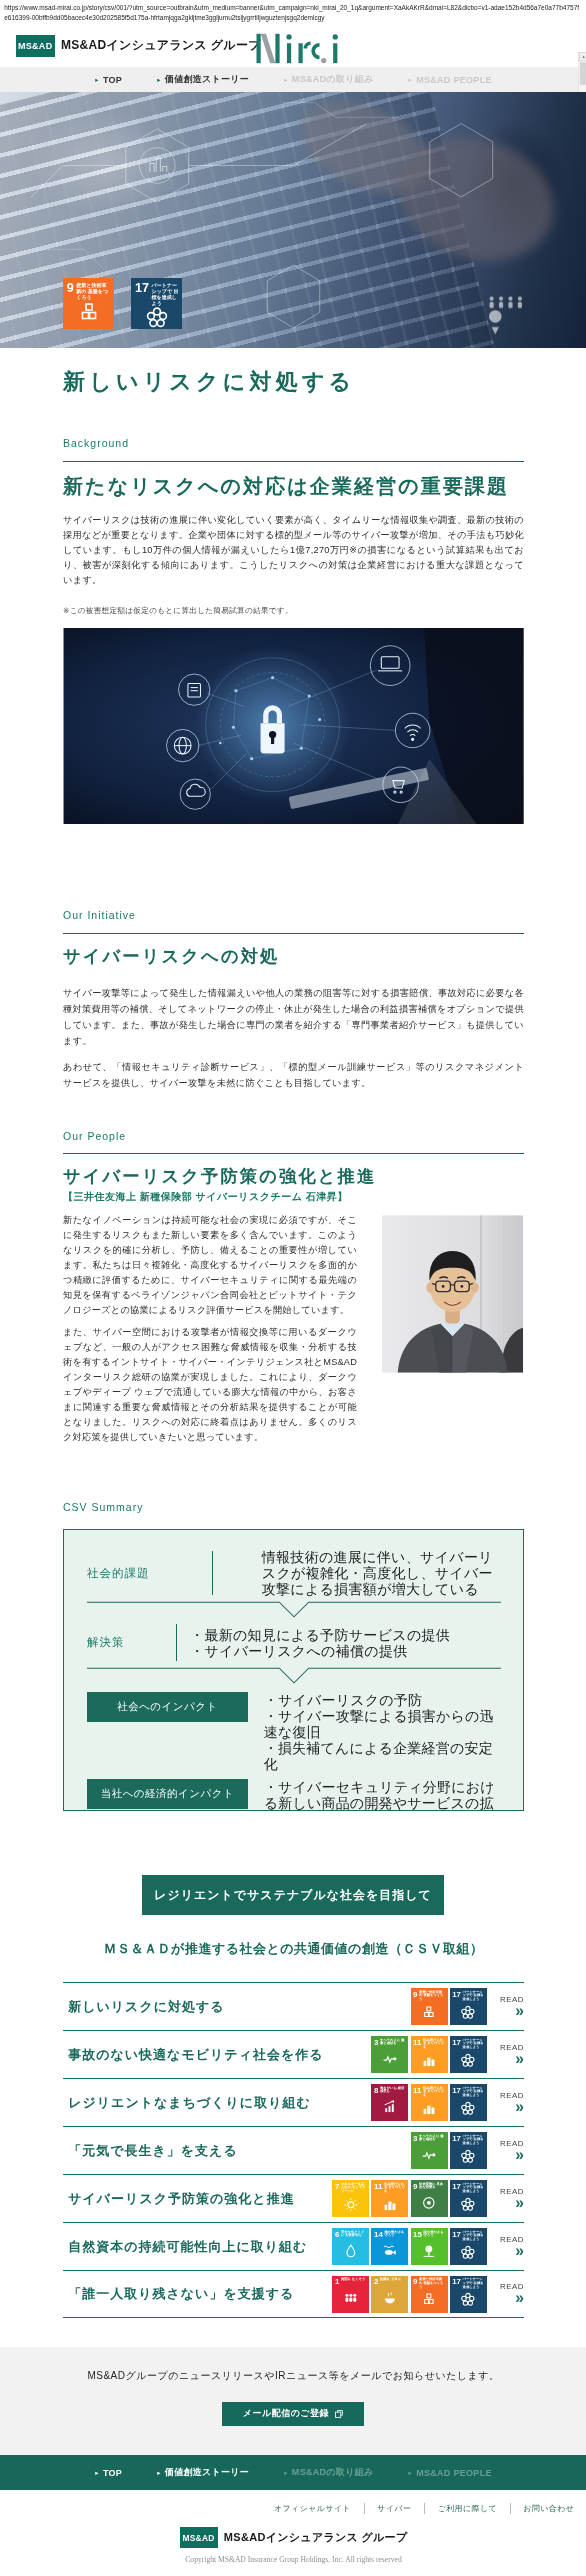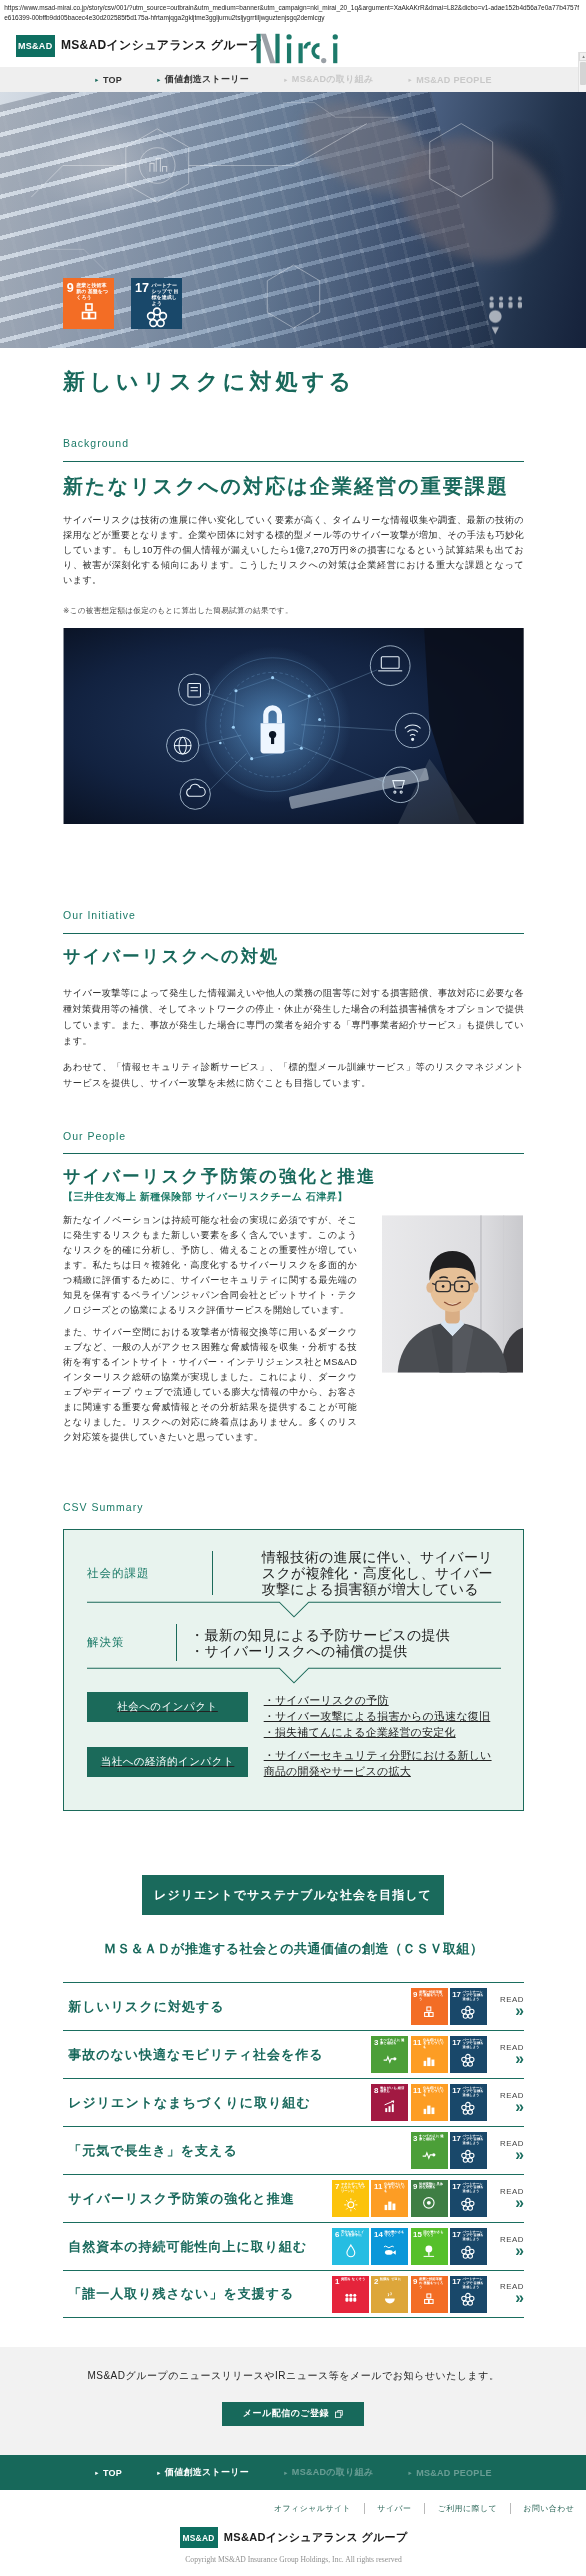--- a/index.html
+++ b/index.html
@@ -80,7 +80,7 @@
   .csv-row.r1{min-height:44px;gap:36px;}
   .csv-row.r2{min-height:41px;}
   .csv-chevron{margin:3.1px 0;display:block;}
-  .csv-rowb{display:flex;align-items:flex-start;margin-top:6.8px;text-decoration:underline;}
+  .csv-rowb{display:flex;align-items:flex-start;margin-top:6.8px;}
   .csv-rowb .badge{width:161px;height:30px;background:#1B6A5A;color:#fff;display:flex;align-items:center;justify-content:center;font-size:10.5px;letter-spacing:0.5px;flex-shrink:0;margin-right:15.7px;}
   .csv-rowb .bullets{font-size:11px;line-height:16px;color:#222;letter-spacing:0.2px;}
 

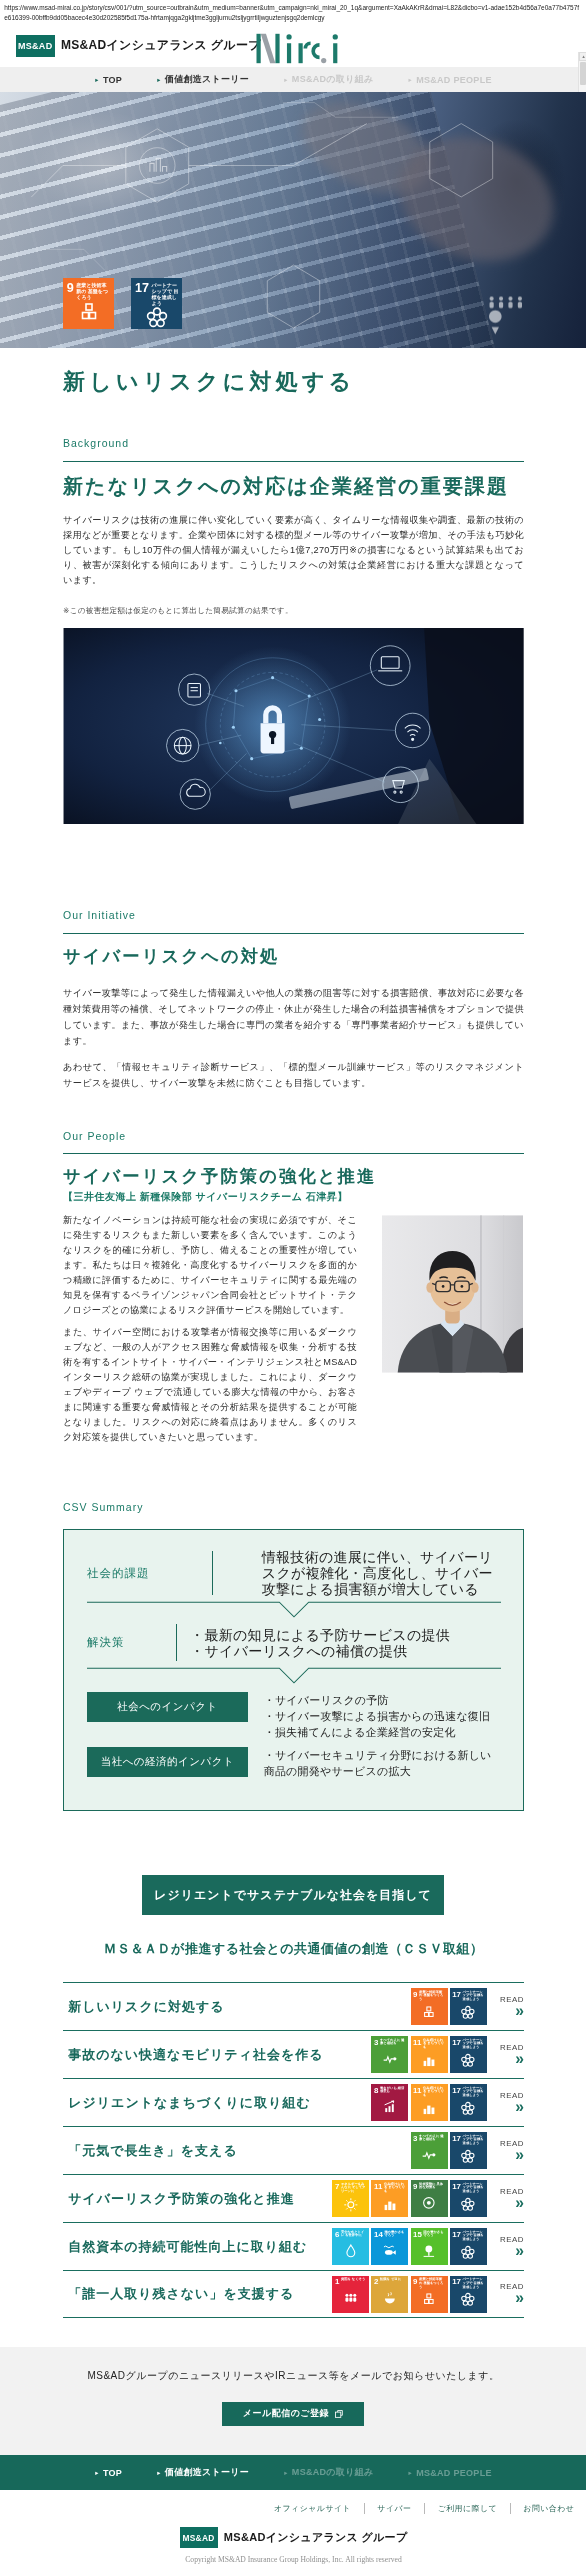--- a/index.html
+++ b/index.html
@@ -82,7 +82,7 @@
   .csv-chevron{margin:3.1px 0;display:block;}
   .csv-rowb{display:flex;align-items:flex-start;margin-top:6.8px;}
   .csv-rowb .badge{width:161px;height:30px;background:#1B6A5A;color:#fff;display:flex;align-items:center;justify-content:center;font-size:10.5px;letter-spacing:0.5px;flex-shrink:0;margin-right:15.7px;}
-  .csv-rowb .bullets{font-size:11px;line-height:16px;color:#222;letter-spacing:0.2px;}
+  .csv-rowb .bullets{font-size:14px;line-height:16px;color:#222;letter-spacing:0.2px;}
 
   
   .cta-btn{position:absolute;left:142px;top:1875px;width:302px;height:40px;background:#1A6A5C;color:#fff;display:flex;align-items:center;justify-content:center;font-size:12px;letter-spacing:1px;font-weight:bold;cursor:pointer;}

